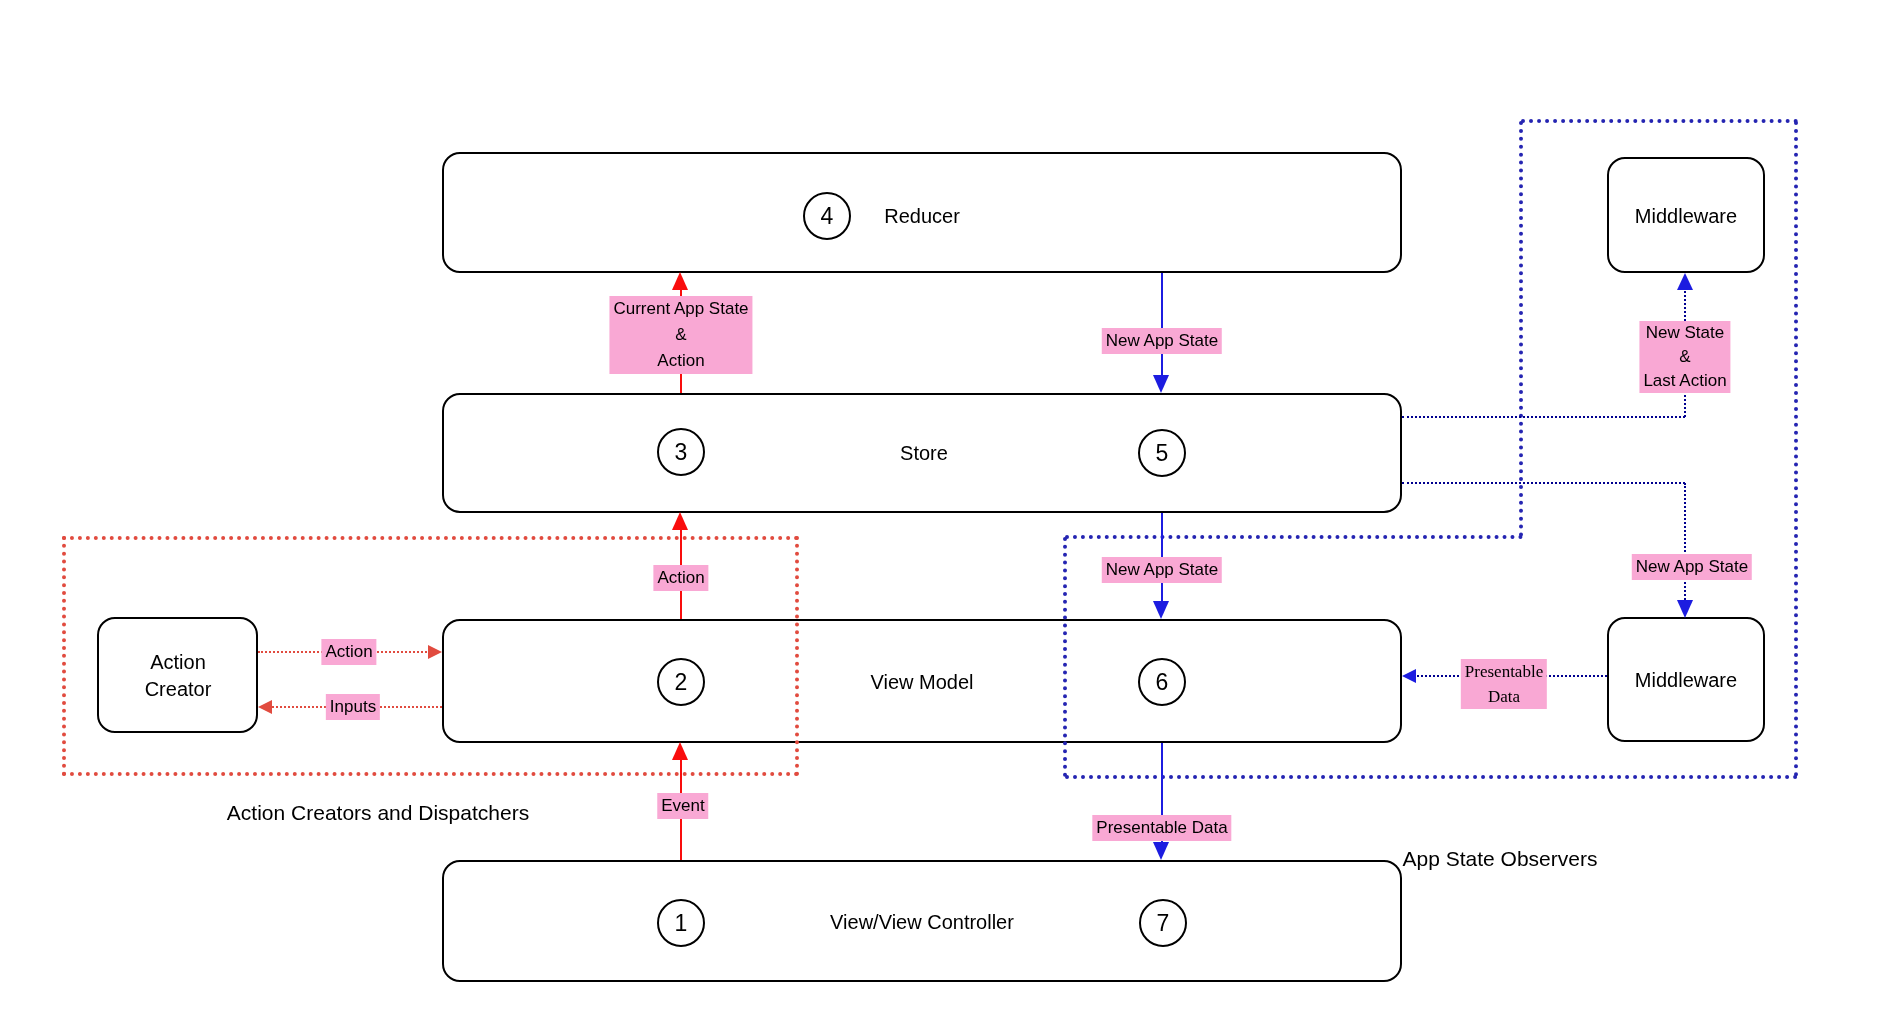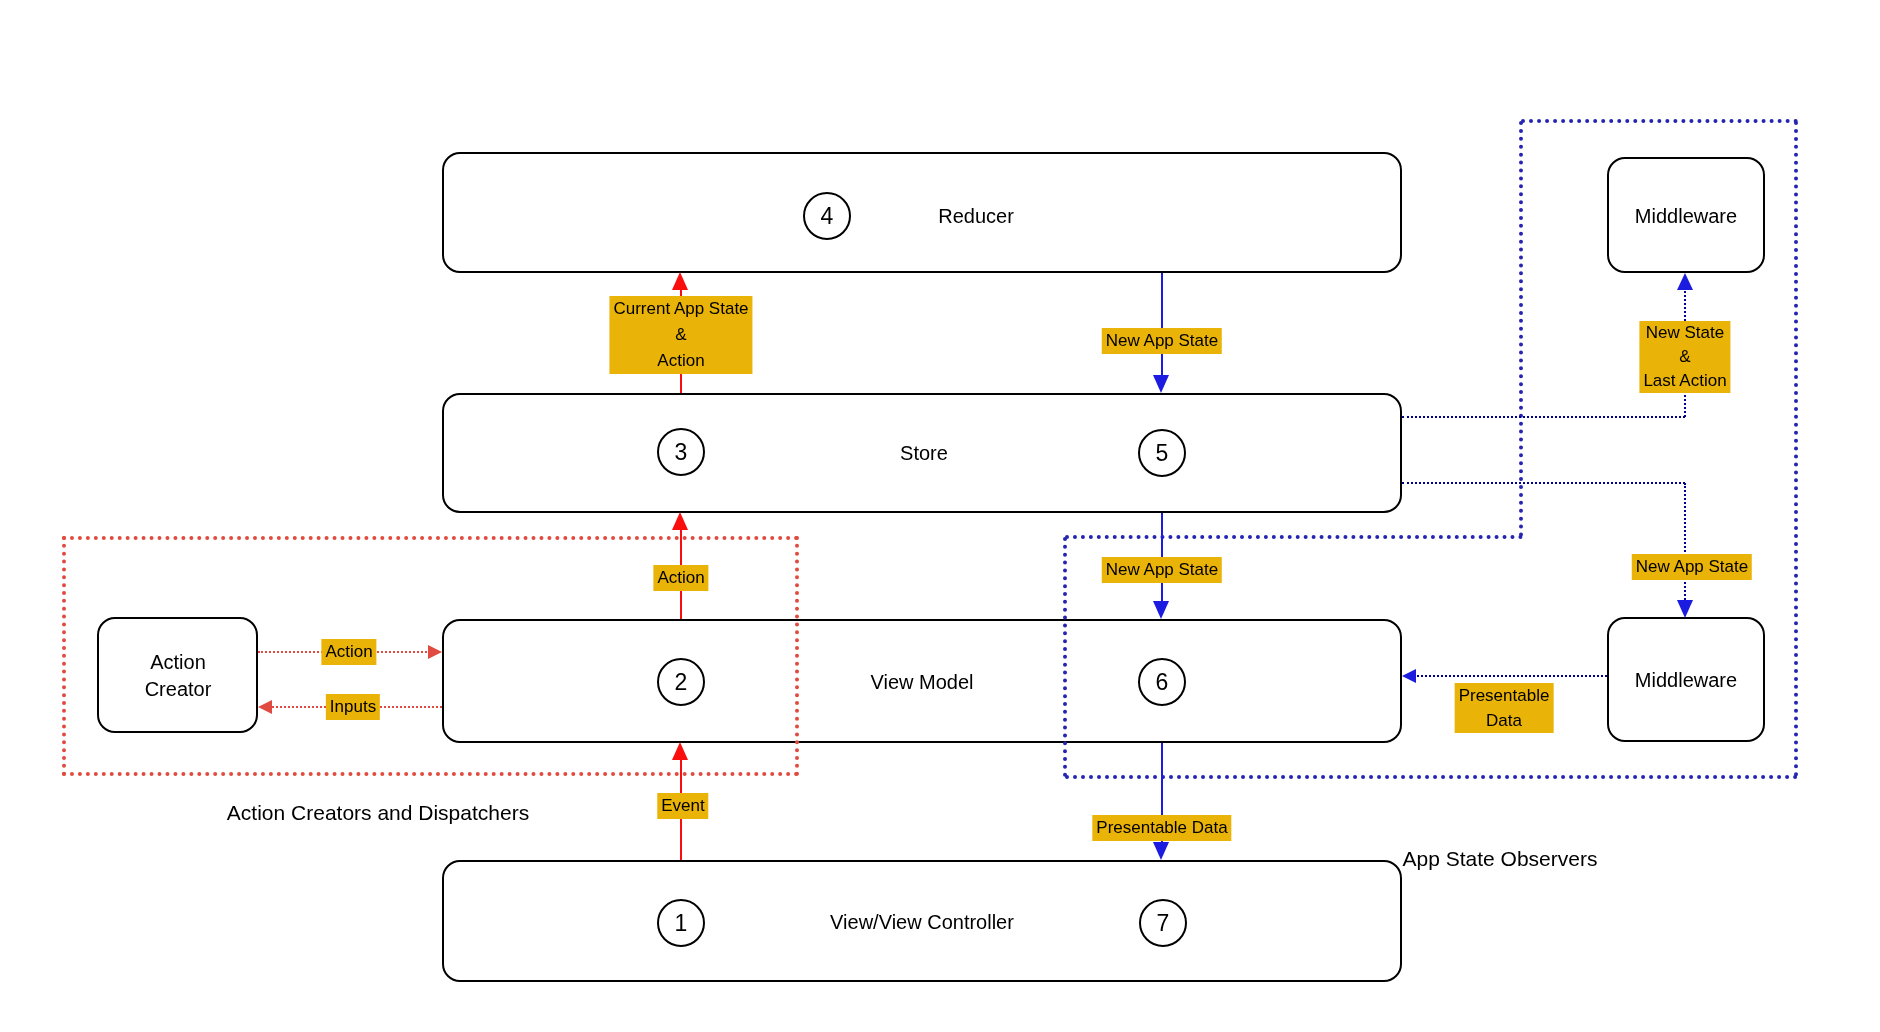--- a/index.html
+++ b/index.html
@@ -41,7 +41,7 @@
 
   <div class="node" style="left:442px;top:152px;width:960px;height:121px;"></div>
   <div class="circle" style="left:803px;top:192px;">4</div>
-  <div class="node-label" style="left:976px;top:216px;">Reducer</div>
+  <div class="node-label" style="left:922px;top:216px;">Reducer</div>
 
   <div class="node" style="left:442px;top:393px;width:960px;height:120px;"></div>
   <div class="circle" style="left:657px;top:428px;">3</div>

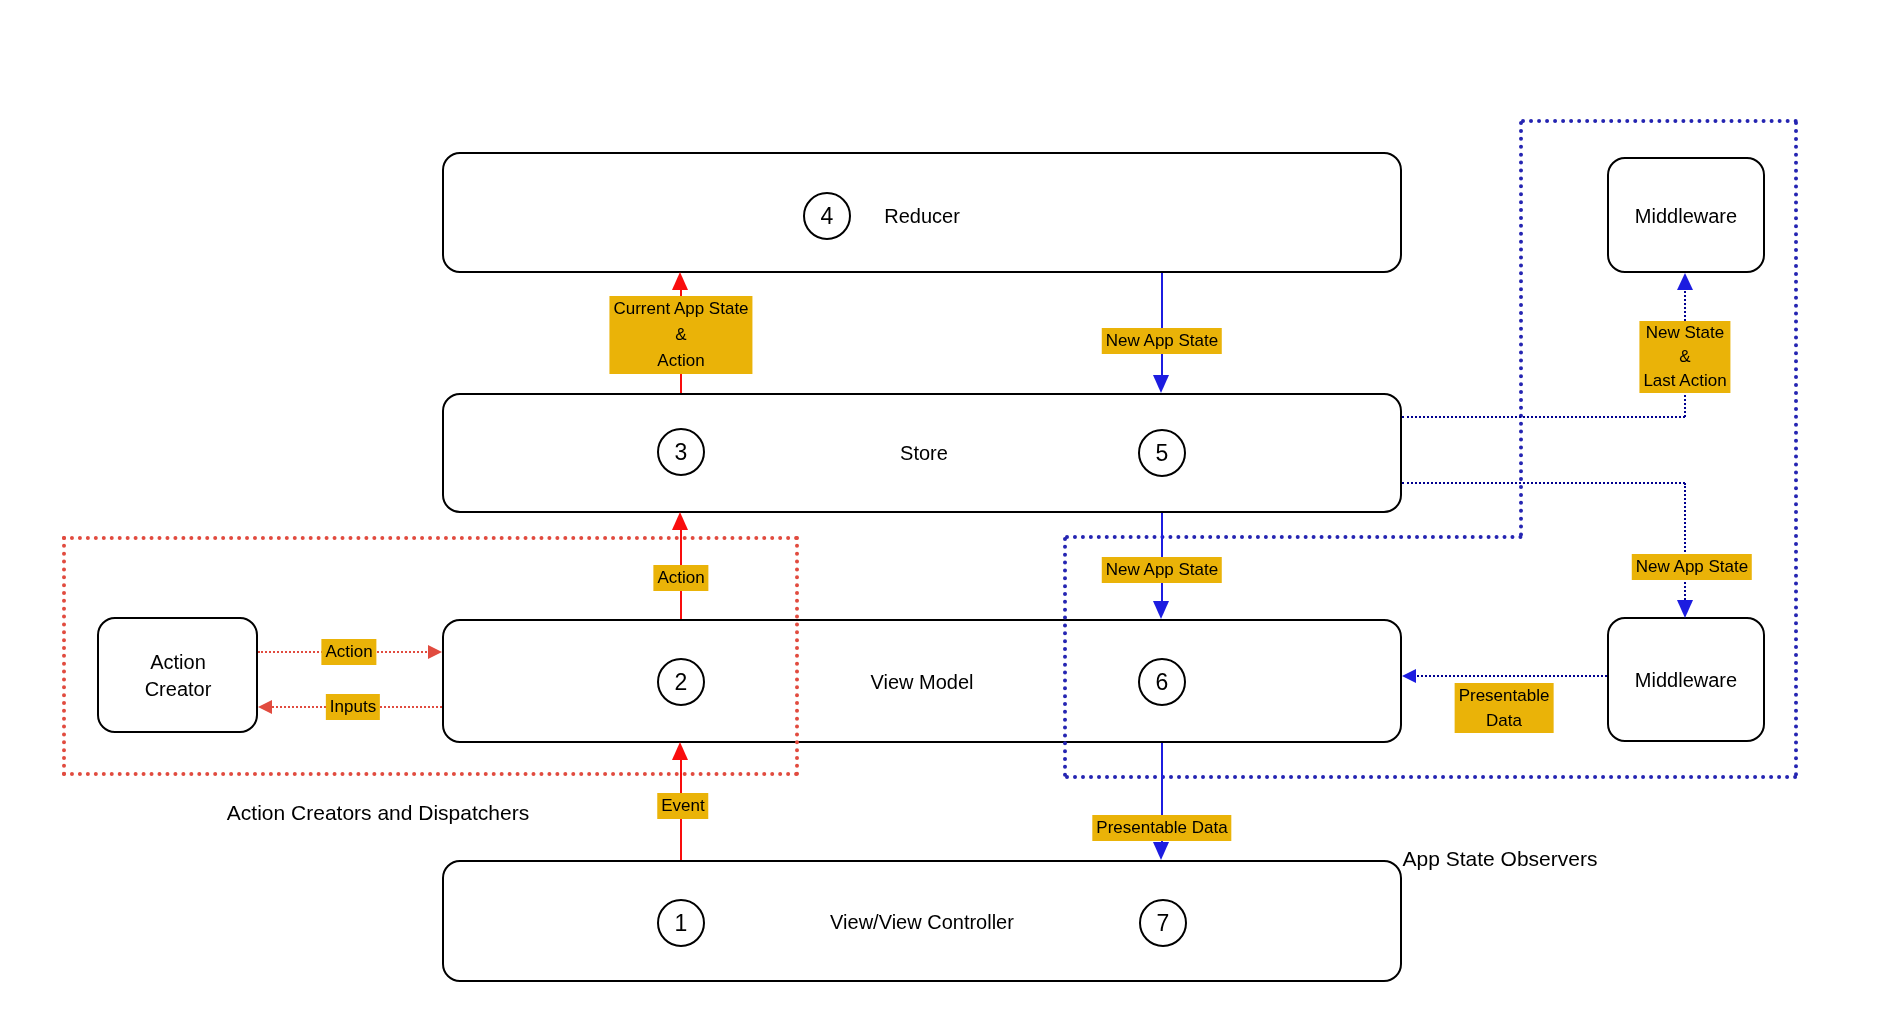--- a/index.html
+++ b/index.html
@@ -29,7 +29,7 @@
   .ah-right-reddot{border-top:7px solid transparent;border-bottom:7px solid transparent;border-left:14px solid var(--red-dotted);}
   .ah-left-reddot{border-top:7px solid transparent;border-bottom:7px solid transparent;border-right:14px solid var(--red-dotted);}
   .ah-left-blue{border-top:7px solid transparent;border-bottom:7px solid transparent;border-right:14px solid var(--blue-solid);}
-  .edge-label{position:absolute;transform:translate(-50%,-50%);font-size:17px;line-height:26px;background:#eab308;
+  .edge-label{position:absolute;transform:translate(-50%,-50%);font-size:17px;line-height:26px;background:#f9a8d4;
     padding:0 4px;white-space:nowrap;text-align:center;z-index:4;}
   .lh24{line-height:24px;}
   .lh25{line-height:25px;}

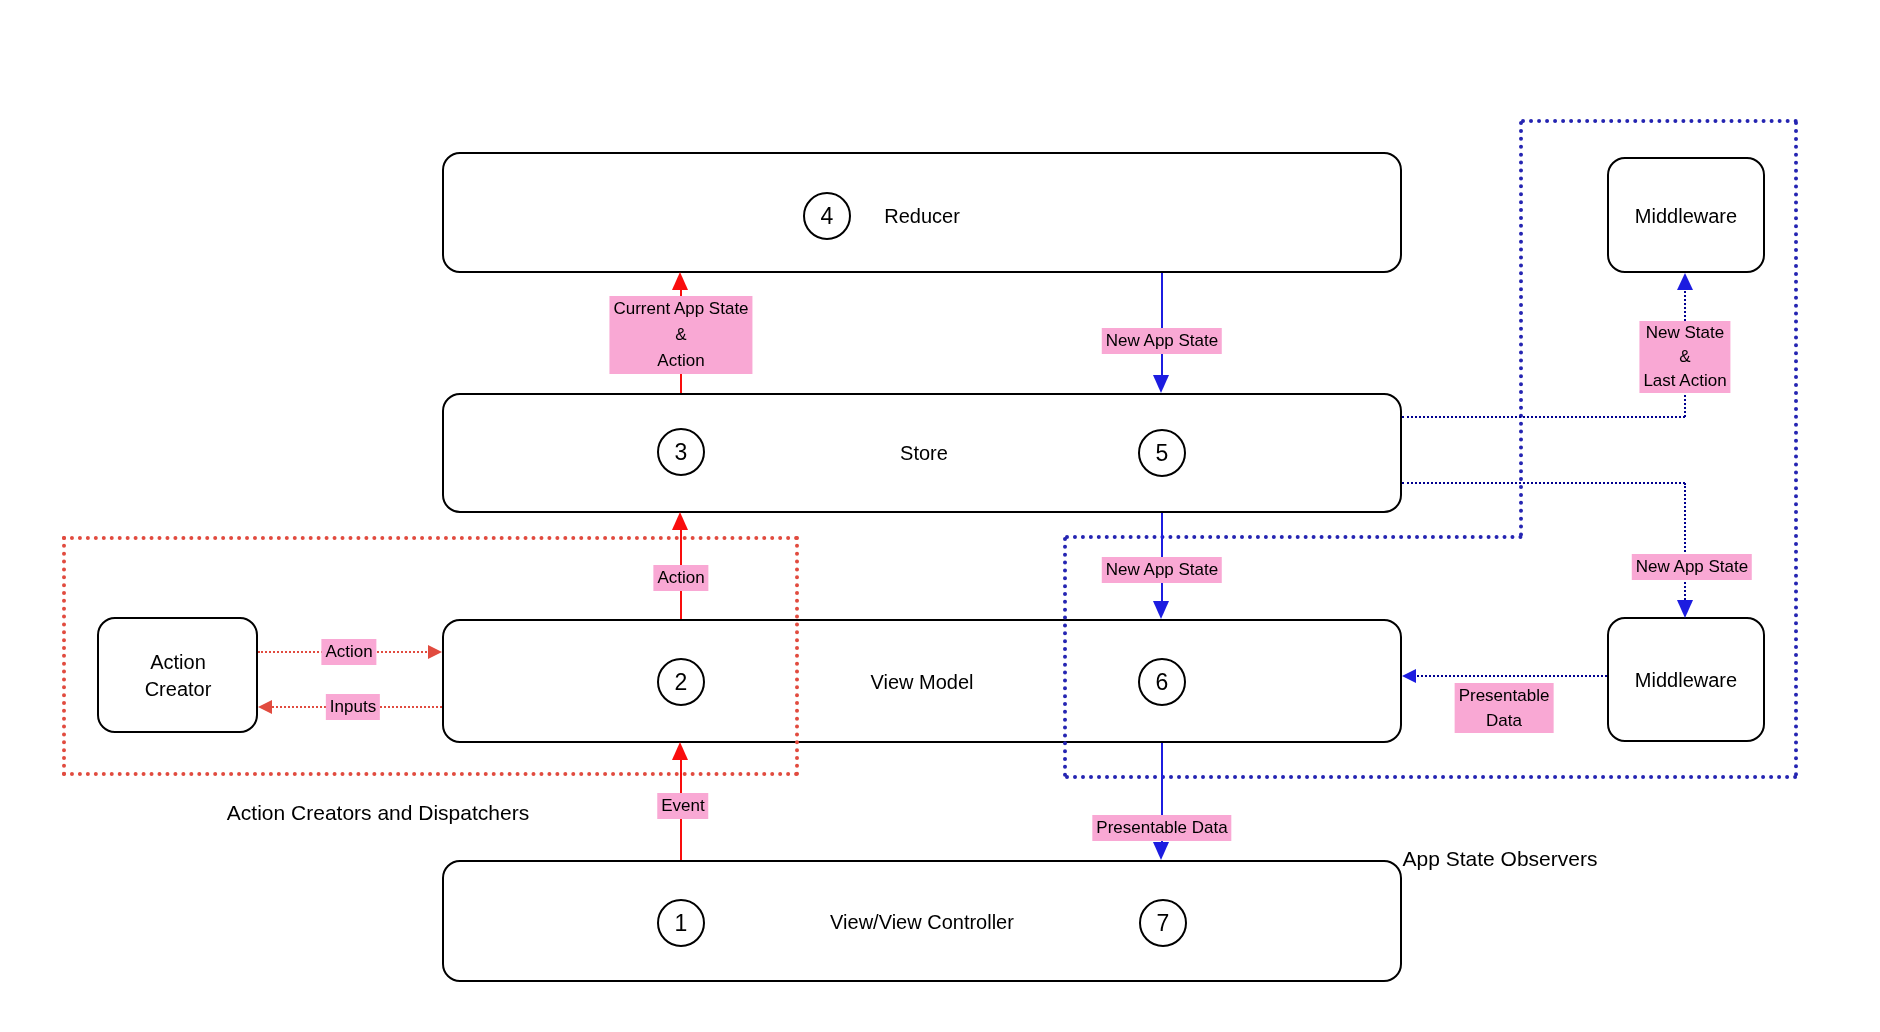--- a/index.html
+++ b/index.html
@@ -133,7 +133,7 @@
 
   <div class="dot-h-blue" style="left:1414px;top:675px;width:193px;"></div>
   <div class="head ah-left-blue" style="left:1402px;top:669px;"></div>
-  <div class="edge-label lh25" style="left:1504px;top:708px;">
+  <div class="edge-label lh25" style="left:1504px;top:684px;font-family:Liberation Serif, serif;">
     <div>Presentable</div>
     <div>Data</div>
   </div>

